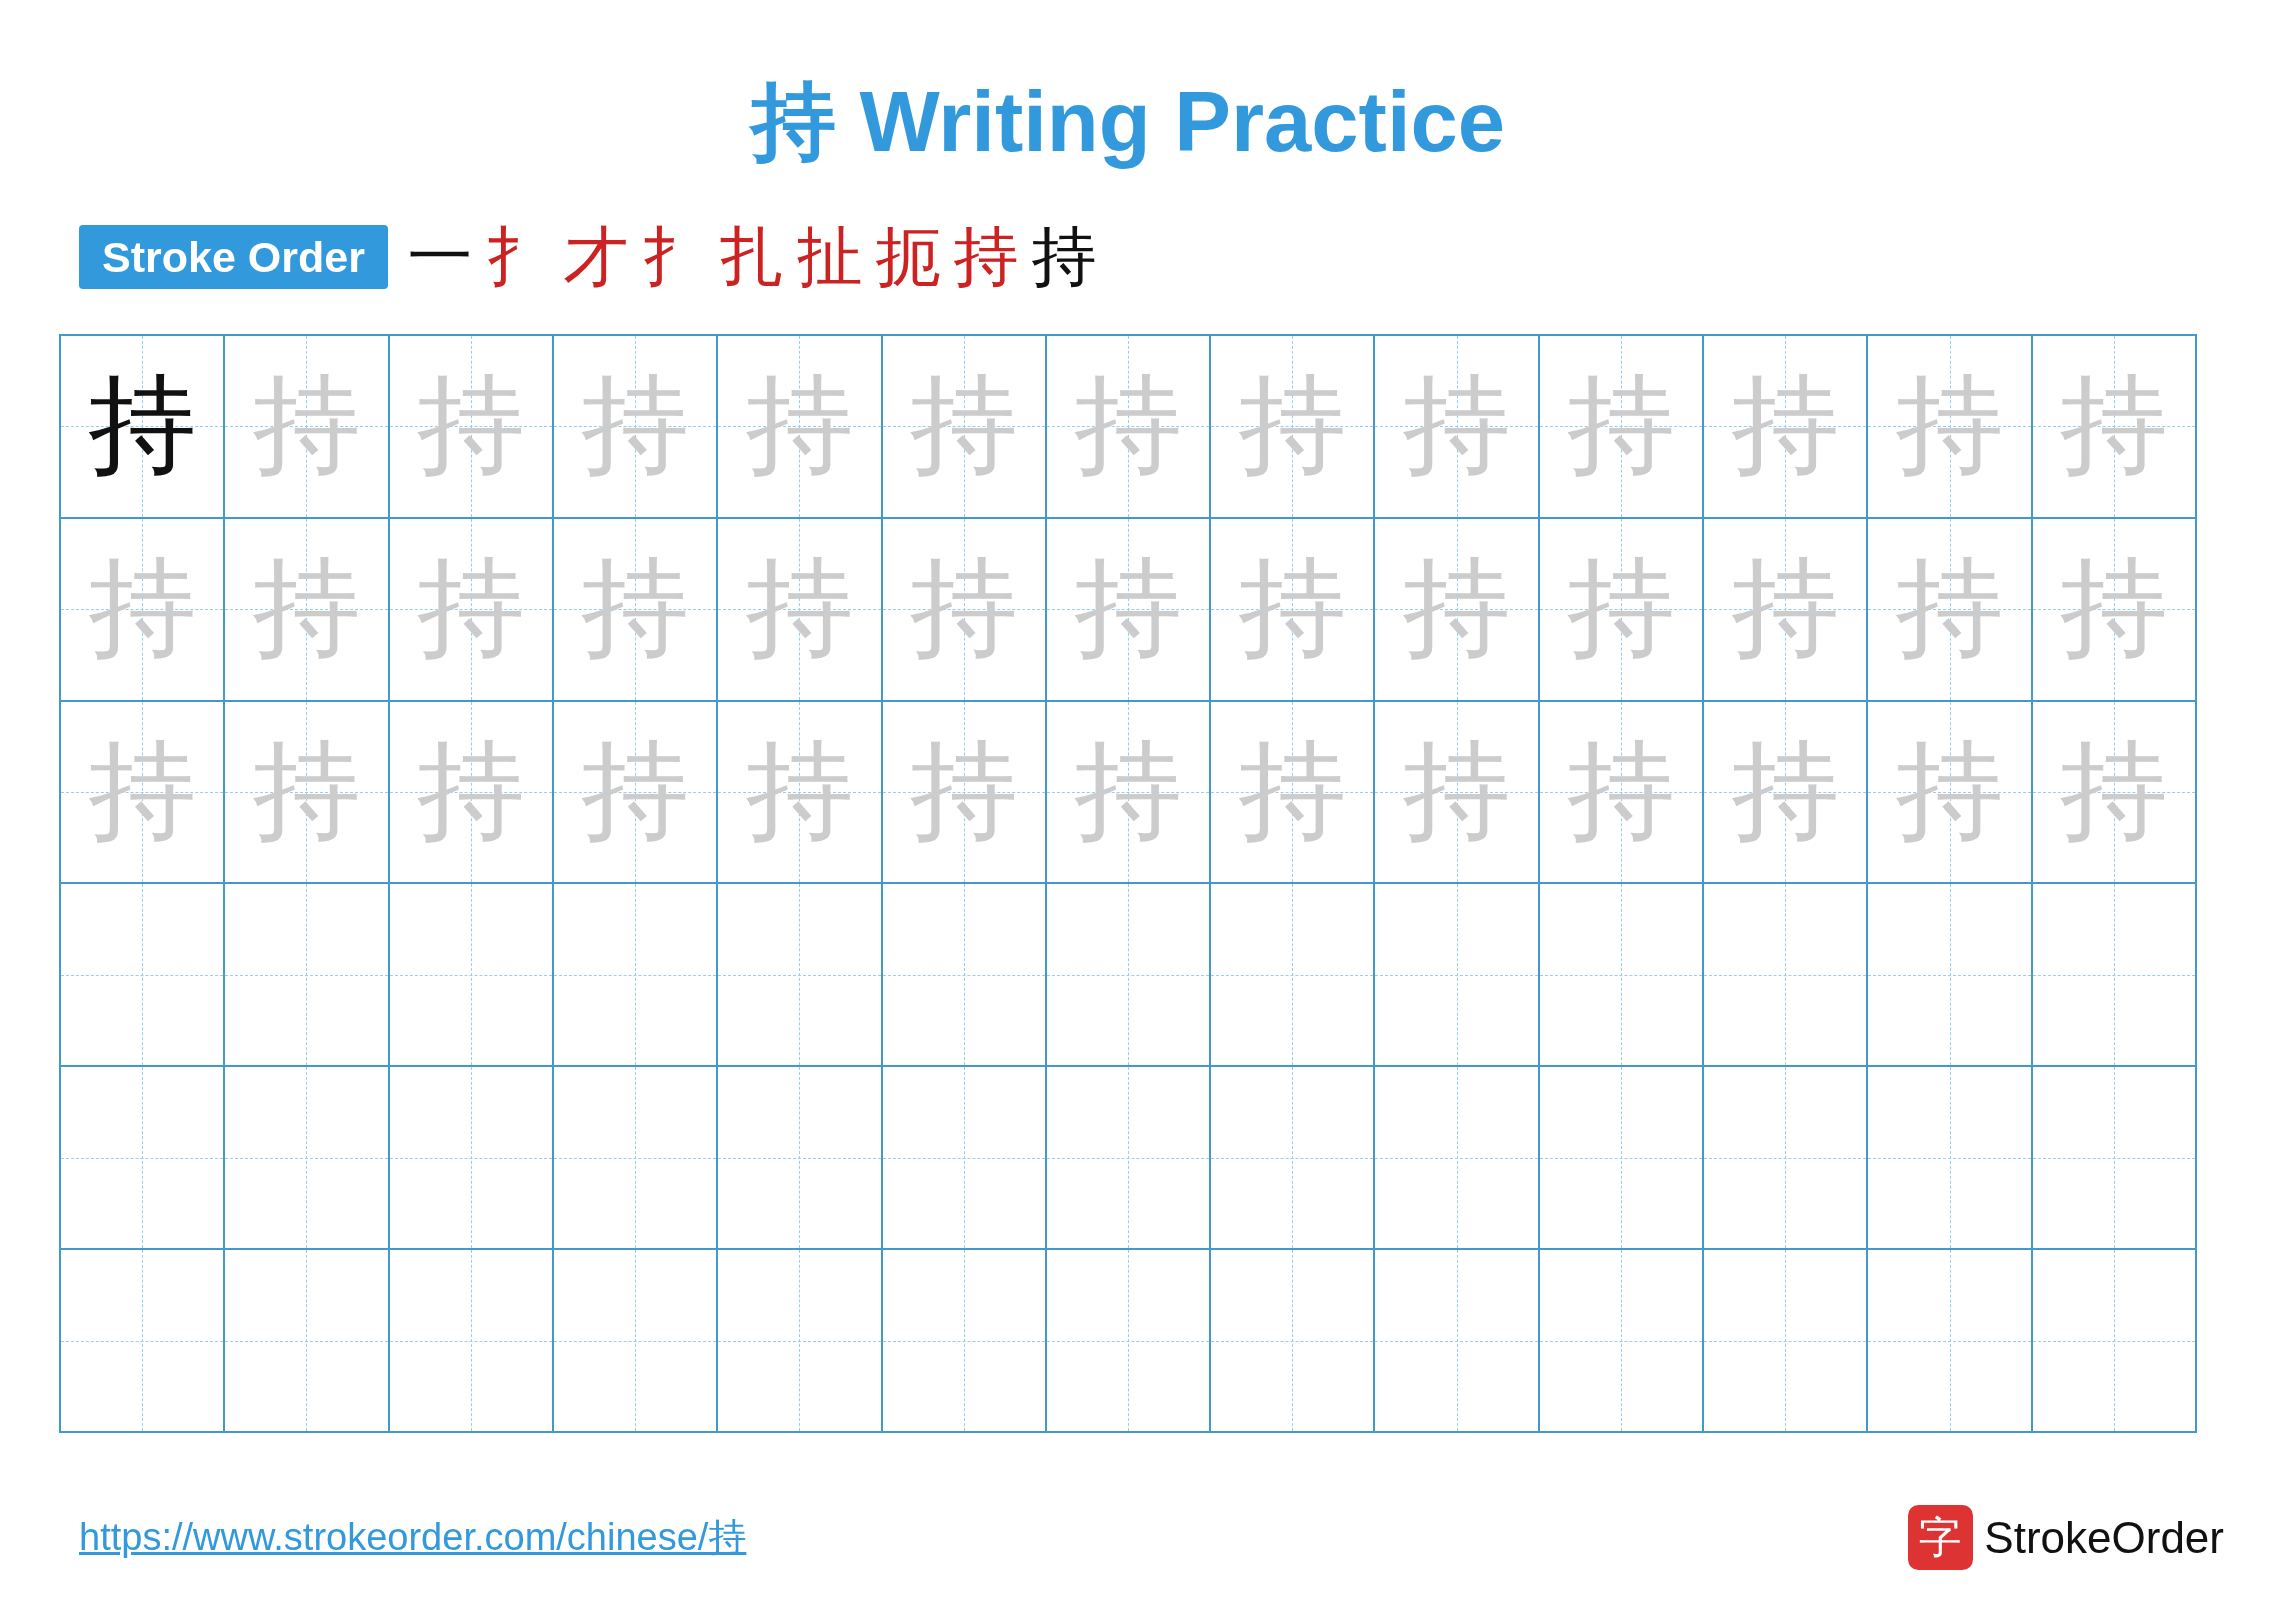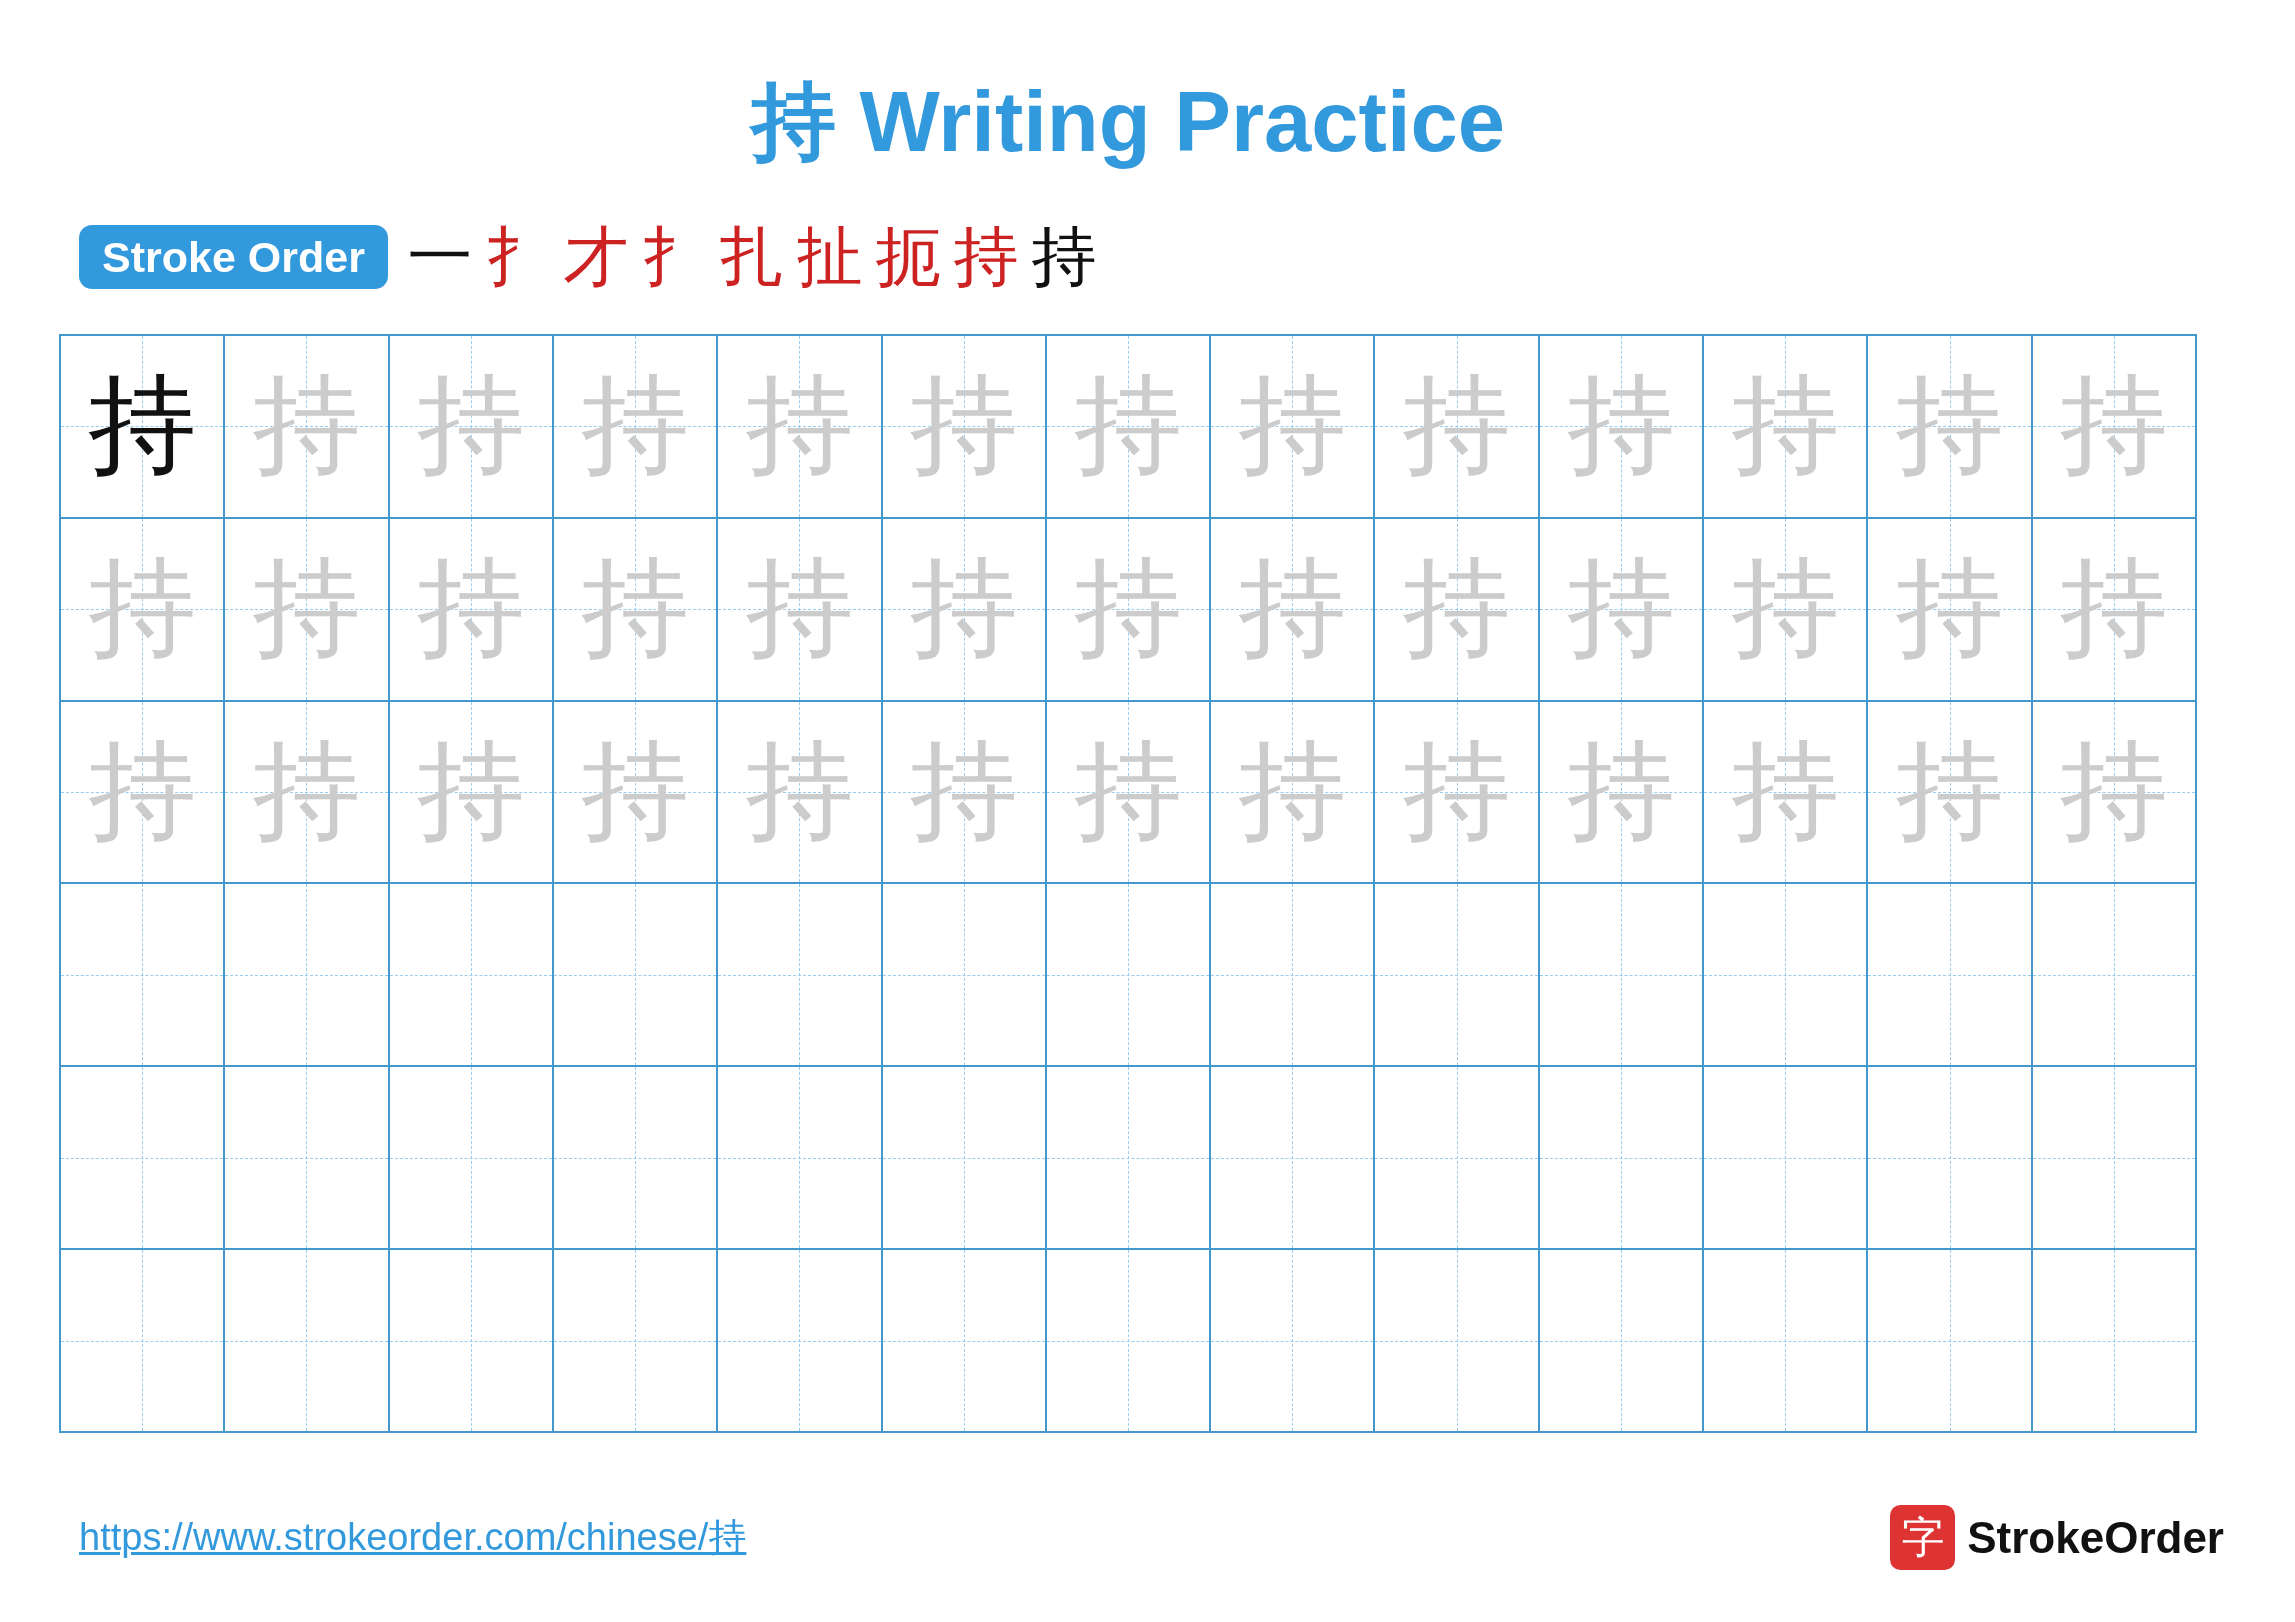--- a/index.html
+++ b/index.html
@@ -45,7 +45,7 @@
       font-size: 43px;
       font-weight: bold;
       padding: 7.9px 23px;
-      border-radius: 13px;
+      border-radius: 4px;
       white-space: nowrap;
     }
 

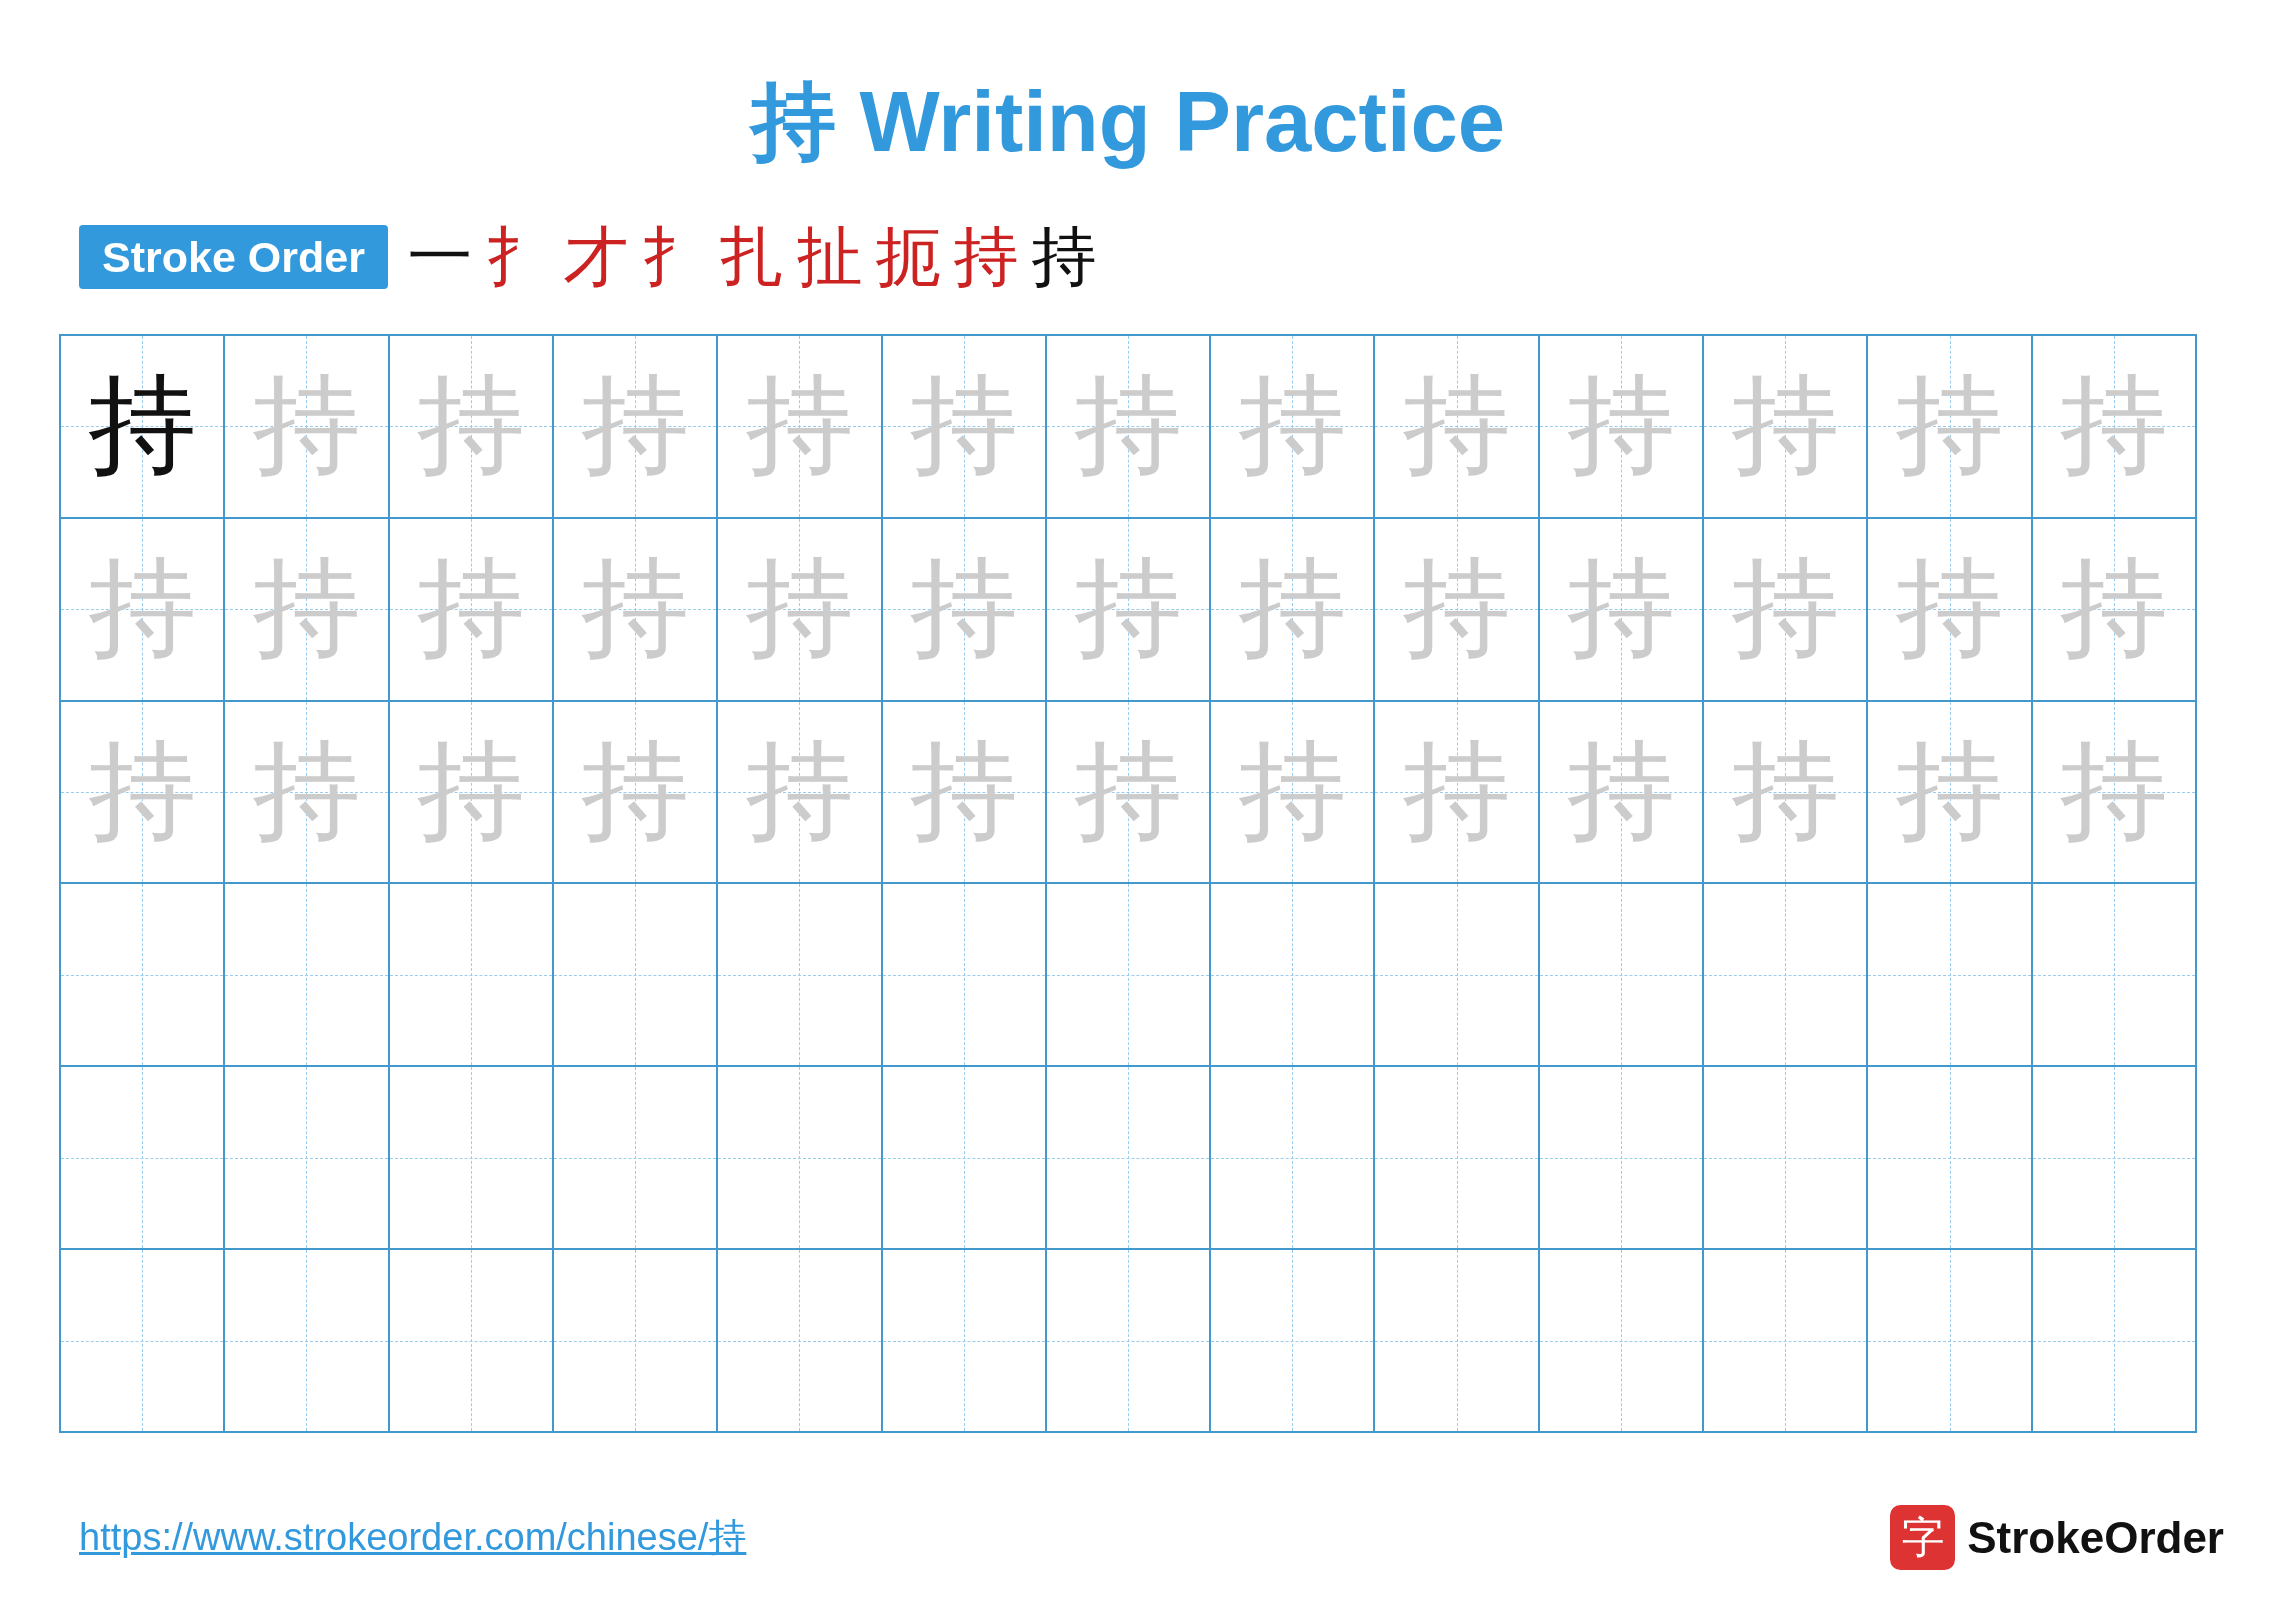--- a/index.html
+++ b/index.html
@@ -155,7 +155,7 @@
 
     .footer-logo-text {
       font-size: 44px;
-      font-weight: bold;
+      font-weight: normal;
       color: #111111;
     }
   </style>

